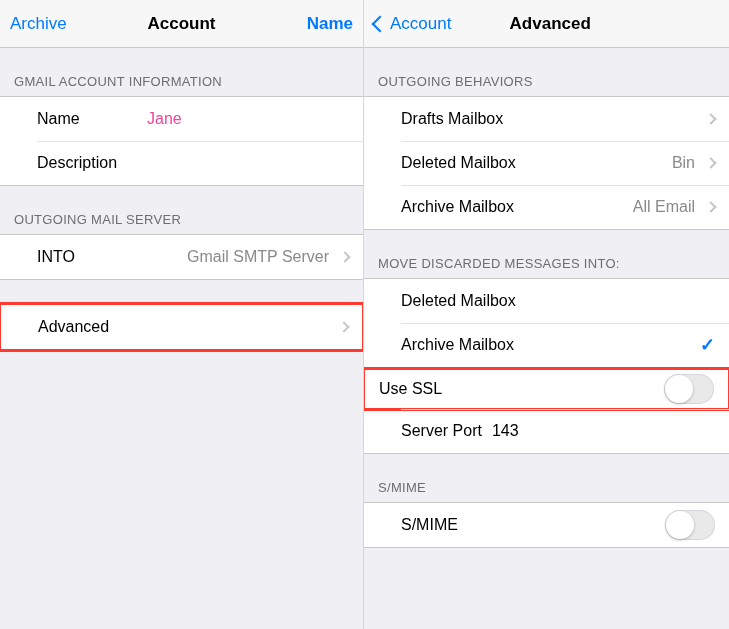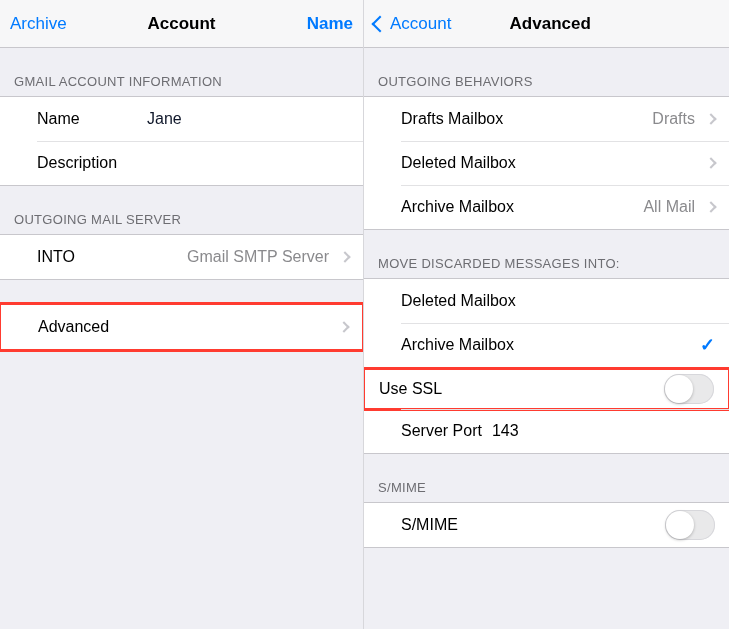--- a/index.html
+++ b/index.html
@@ -79,7 +79,7 @@
     }
     .row .label { flex: 0 0 110px; }
     .row .label-full { flex: 1; }
-    .row .value { flex: 1; color: #0f172a; }
+    .row .value { flex: 1; color: #ec4899; }
     .row .value-gray { flex: 1; text-align: right; color: #8a8a8d; padding-right: 6px;}
     .row .value-left-gray { color: #8a8a8d; padding-left: 4px; }
     .row .chev {

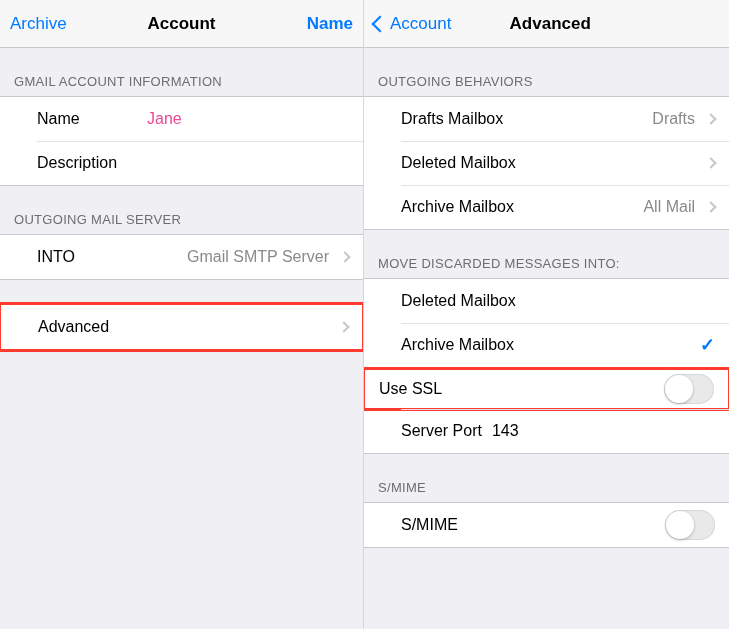--- a/index.html
+++ b/index.html
@@ -182,7 +182,6 @@
   <div class="group">
     <div class="row">
       <div class="label-full">Drafts Mailbox</div>
-      <div class="value-gray">Drafts</div>
       <div class="chev"></div>
     </div>
     <div class="row">

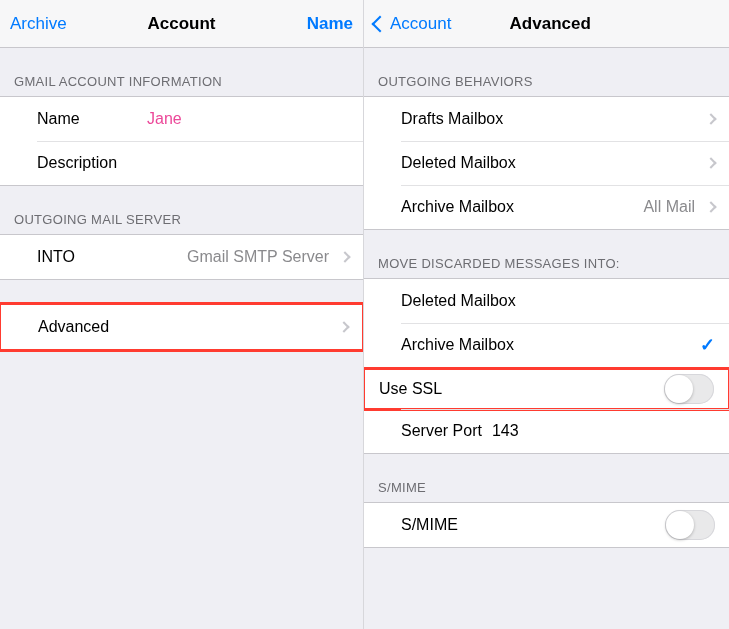--- a/index.html
+++ b/index.html
@@ -186,6 +186,7 @@
     </div>
     <div class="row">
       <div class="label-full">Deleted Mailbox</div>
+      <div class="value-gray">Bin</div>
       <div class="chev"></div>
     </div>
     <div class="row">

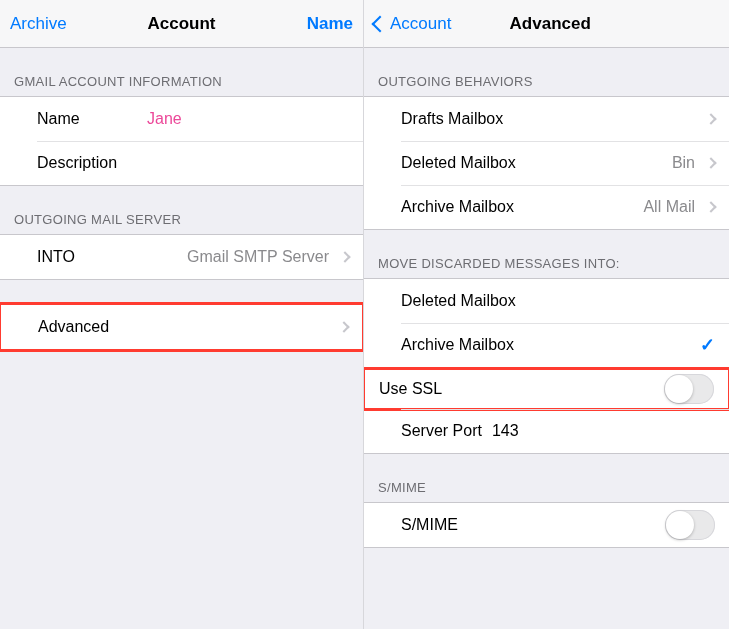--- a/index.html
+++ b/index.html
@@ -191,7 +191,7 @@
     </div>
     <div class="row">
       <div class="label-full">Archive Mailbox</div>
-      <div class="value-gray">All Mail</div>
+      <div class="value-gray">All Email</div>
       <div class="chev"></div>
     </div>
   </div>

